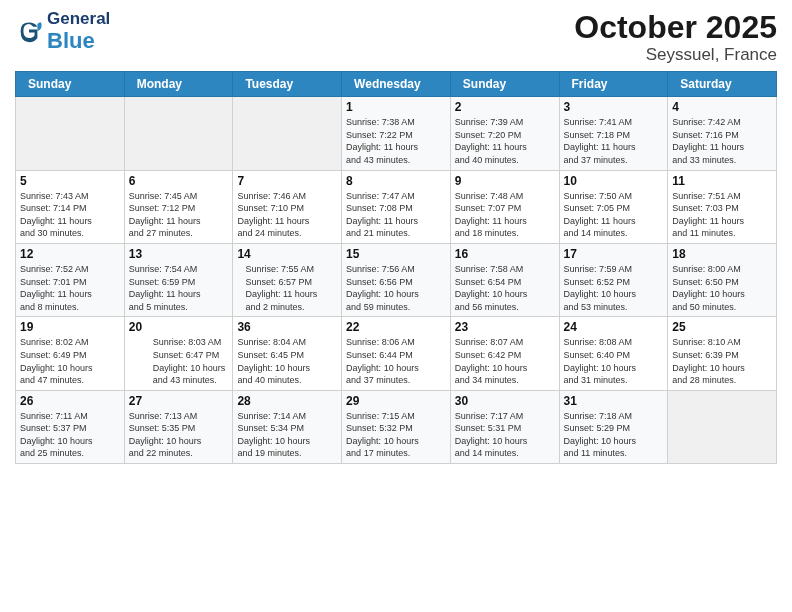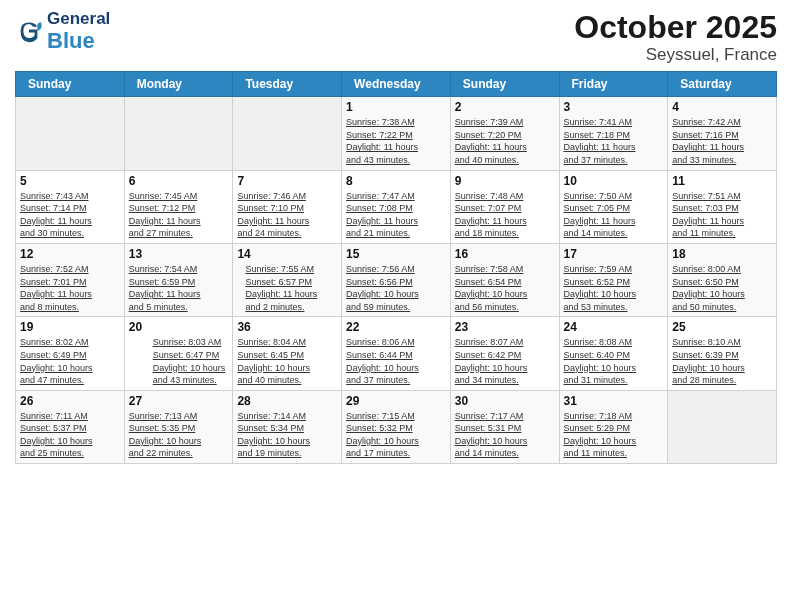--- a/index.html
+++ b/index.html
@@ -88,7 +88,6 @@
       font-size: 9px;
       color: #333;
       line-height: 1.4;
-      text-decoration: underline;
     }
     .empty-cell {
       background: #f0f0f0 !important;

